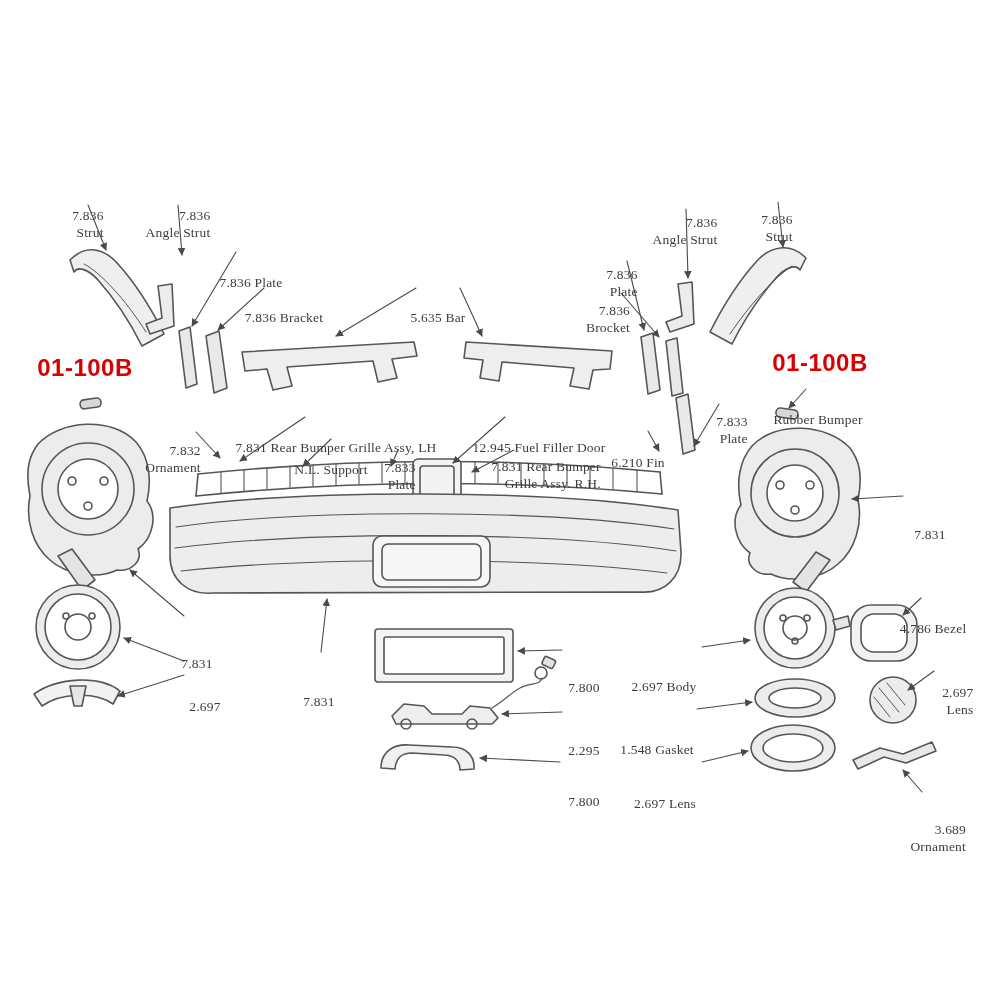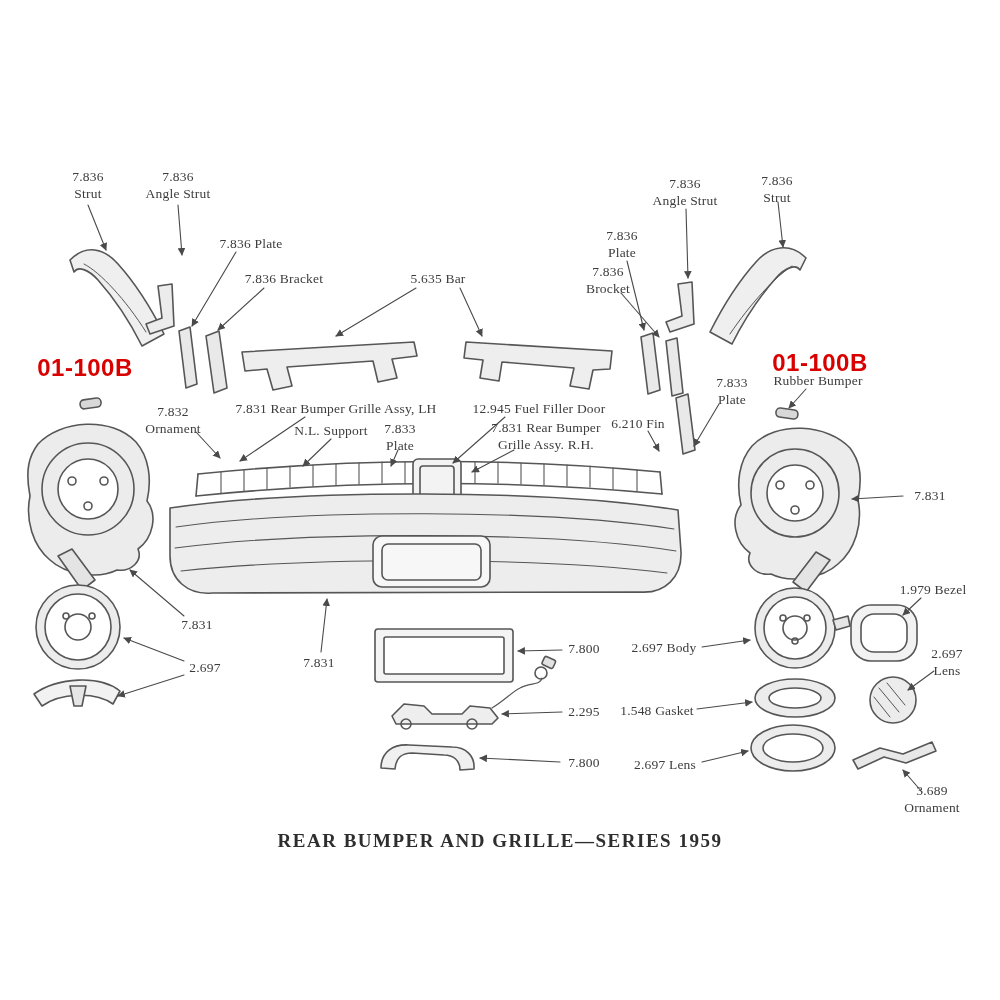--- a/index.html
+++ b/index.html
@@ -7,7 +7,7 @@
         font-family:"Liberation Serif",serif;}
   #art{position:absolute;left:0;top:0;}
   .lbl{position:absolute;transform:translate(-50%,-50%);font-size:13.5px;color:#3c3c3c;
-       text-align:center;white-space:pre-line;line-height:1.25;letter-spacing:.2px;}
+       text-align:right;white-space:pre-line;line-height:1.25;letter-spacing:.2px;margin-top:39px;}
   .stamp{position:absolute;transform:translate(-50%,-50%);
          font-family:"Liberation Sans",sans-serif;font-weight:700;
          font-size:24px;letter-spacing:.5px;}

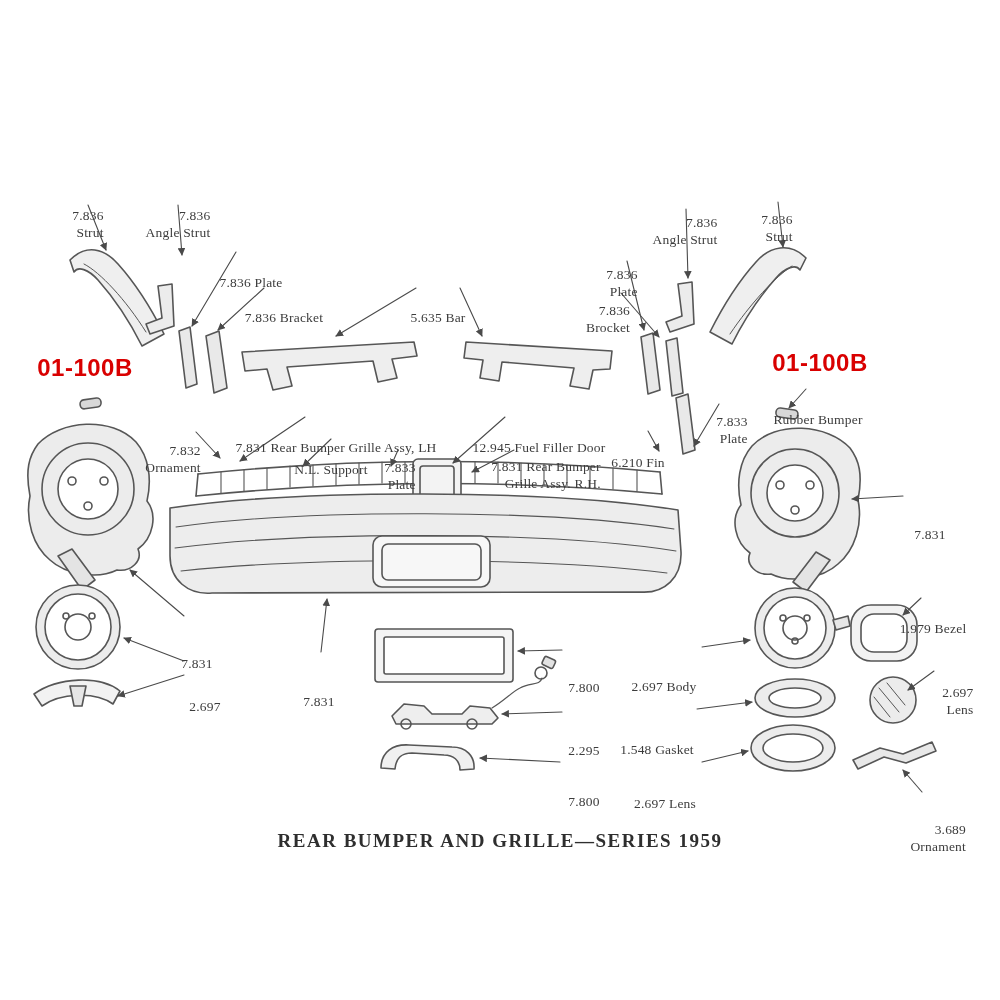--- a/index.html
+++ b/index.html
@@ -246,7 +246,7 @@
   <div class="lbl" style="left:197px;top:625px">7.831</div>
   <div class="lbl" style="left:205px;top:668px">2.697</div>
   <div class="lbl" style="left:319px;top:663px">7.831</div>
-  <div class="lbl" style="left:933px;top:590px">1.979 Bezel</div>
+  <div class="lbl" style="left:933px;top:590px">4.786 Bezel</div>
   <div class="lbl" style="left:584px;top:649px">7.800</div>
   <div class="lbl" style="left:664px;top:648px">2.697 Body</div>
   <div class="lbl" style="left:947px;top:663px">2.697 Lens</div>

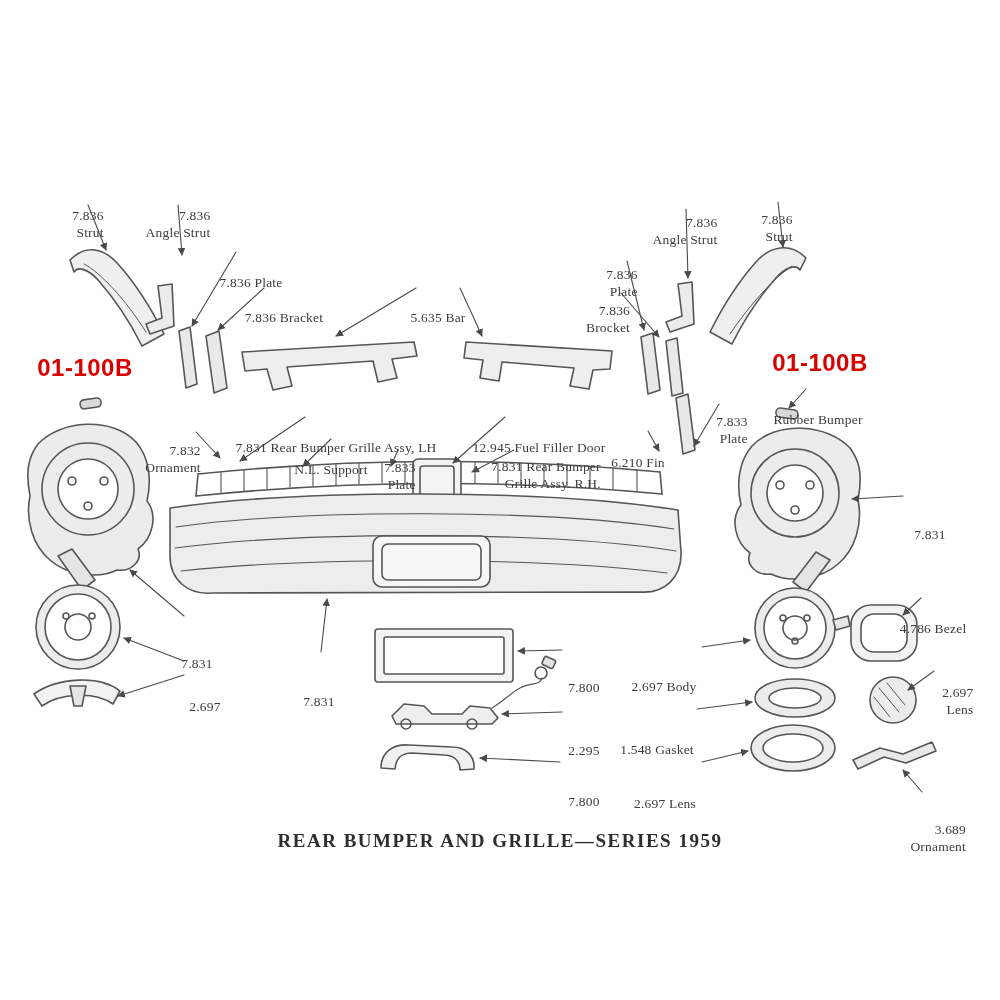--- a/index.html
+++ b/index.html
@@ -259,7 +259,6 @@
   <div class="stamp" style="left: 85px; top: 368px; color: rgb(217, 0, 0);">01-100B</div>
   <div class="stamp" style="left: 820px; top: 363px; color: rgb(217, 0, 0);">01-100B</div>
 
-  <div class="title" style="left:500px;top:841px">REAR BUMPER AND GRILLE—SERIES 1959</div>
 
 </div>
 

